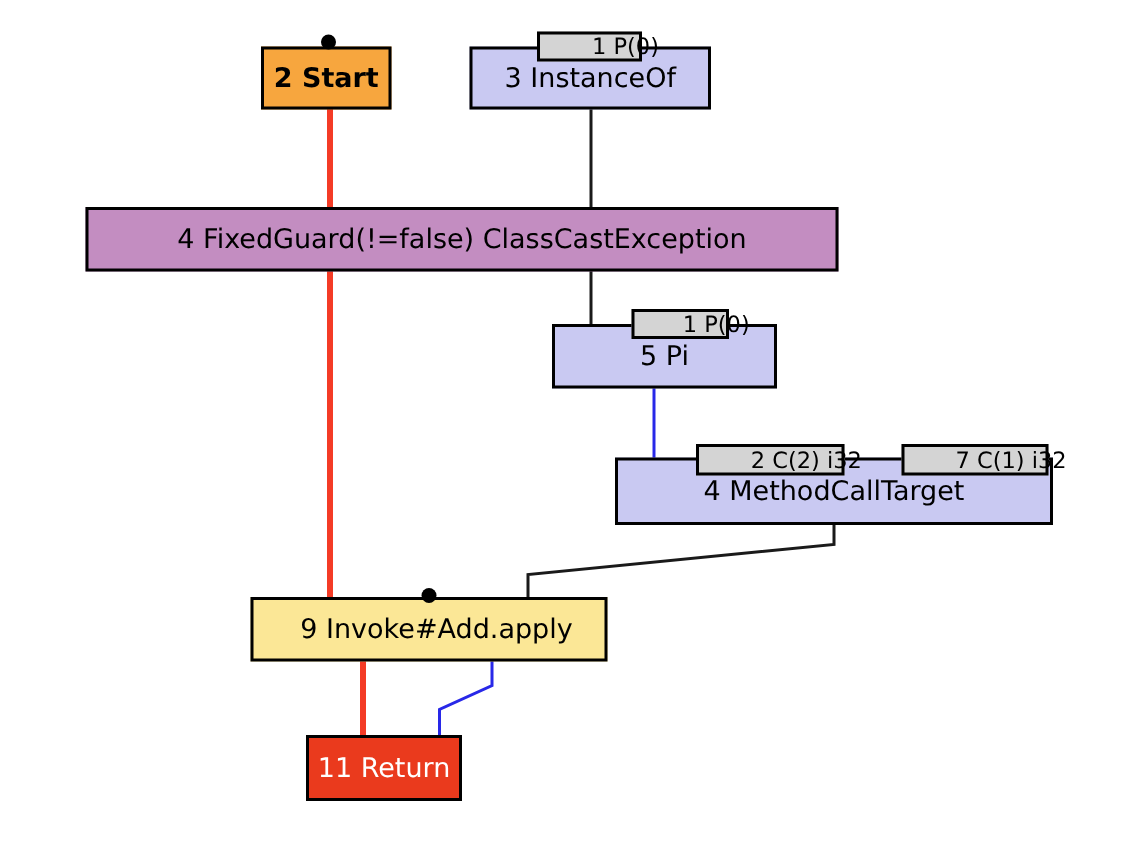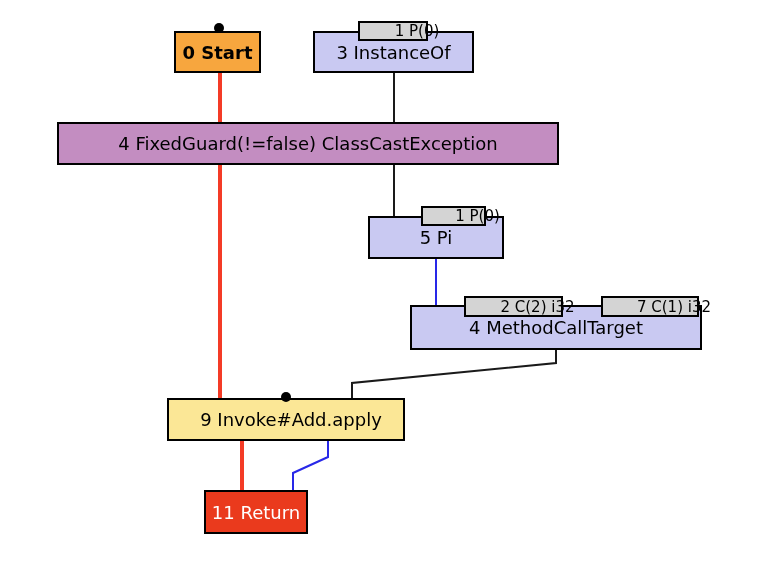--- a/index.html
+++ b/index.html
@@ -91,7 +91,7 @@
   </svg>
 
   <div class="node n-start bold" style="background-color: rgb(247, 166, 62);">
-    <span>0 Start</span>
+    <span>2 Start</span>
   </div>
 
   <div class="node n-instanceof text-high" style="background-color: rgb(201, 201, 242);">

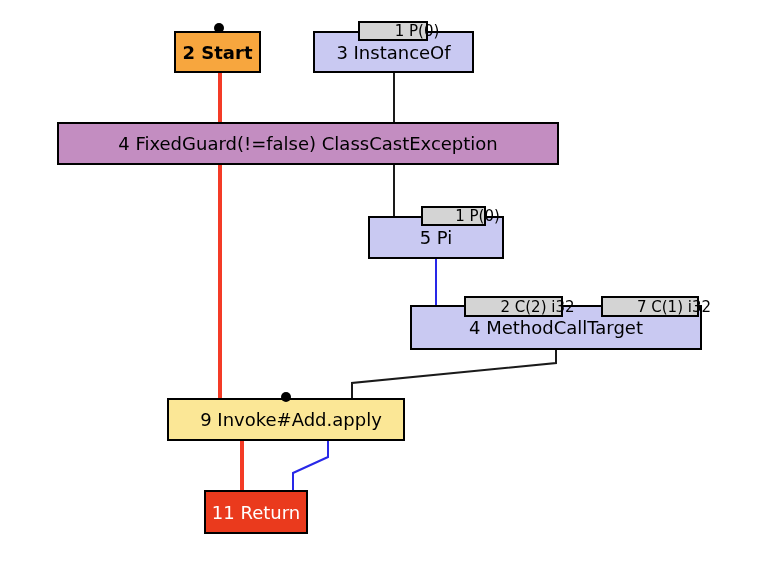--- a/index.html
+++ b/index.html
@@ -98,7 +98,7 @@
     <span>3 InstanceOf</span>
   </div>
 
-  <div class="node n-fixedguard" style="background-color: rgb(195, 141, 193);">
+  <div class="node n-fixedguard" style="background-color: rgb(195, 141, 193); margin-top: 16px;">
     <span>4 FixedGuard(!=false) ClassCastException</span>
   </div>
 

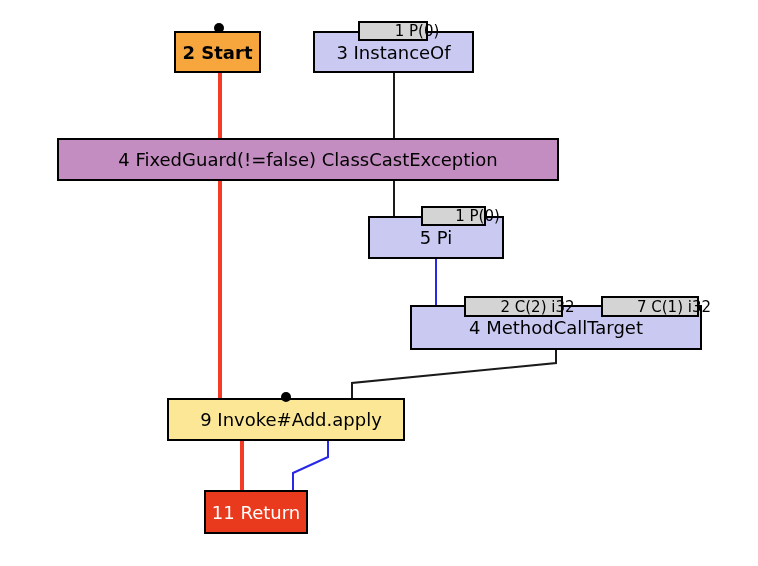--- a/index.html
+++ b/index.html
@@ -42,7 +42,7 @@
   .n-start        { left: 174px; top:  31px; width:  87px; height: 42px; }
   .n-instanceof   { left: 313px; top:  31px; width: 161px; height: 42px; }
   .n-fixedguard   { left:  57px; top: 122px; width: 502px; height: 43px; }
-  .n-pi           { left: 368px; top: 216px; width: 136px; height: 43px; text-align: center; }
+  .n-pi           { left: 368px; top: 216px; width: 150px; height: 43px; text-align: center; }
   .n-mct          { left: 410px; top: 305px; width: 292px; height: 45px; }
   .n-invoke       { left: 167px; top: 398px; width: 238px; height: 43px; padding-left: 10px; }
   .n-return       { left: 204px; top: 490px; width: 104px; height: 44px; }

